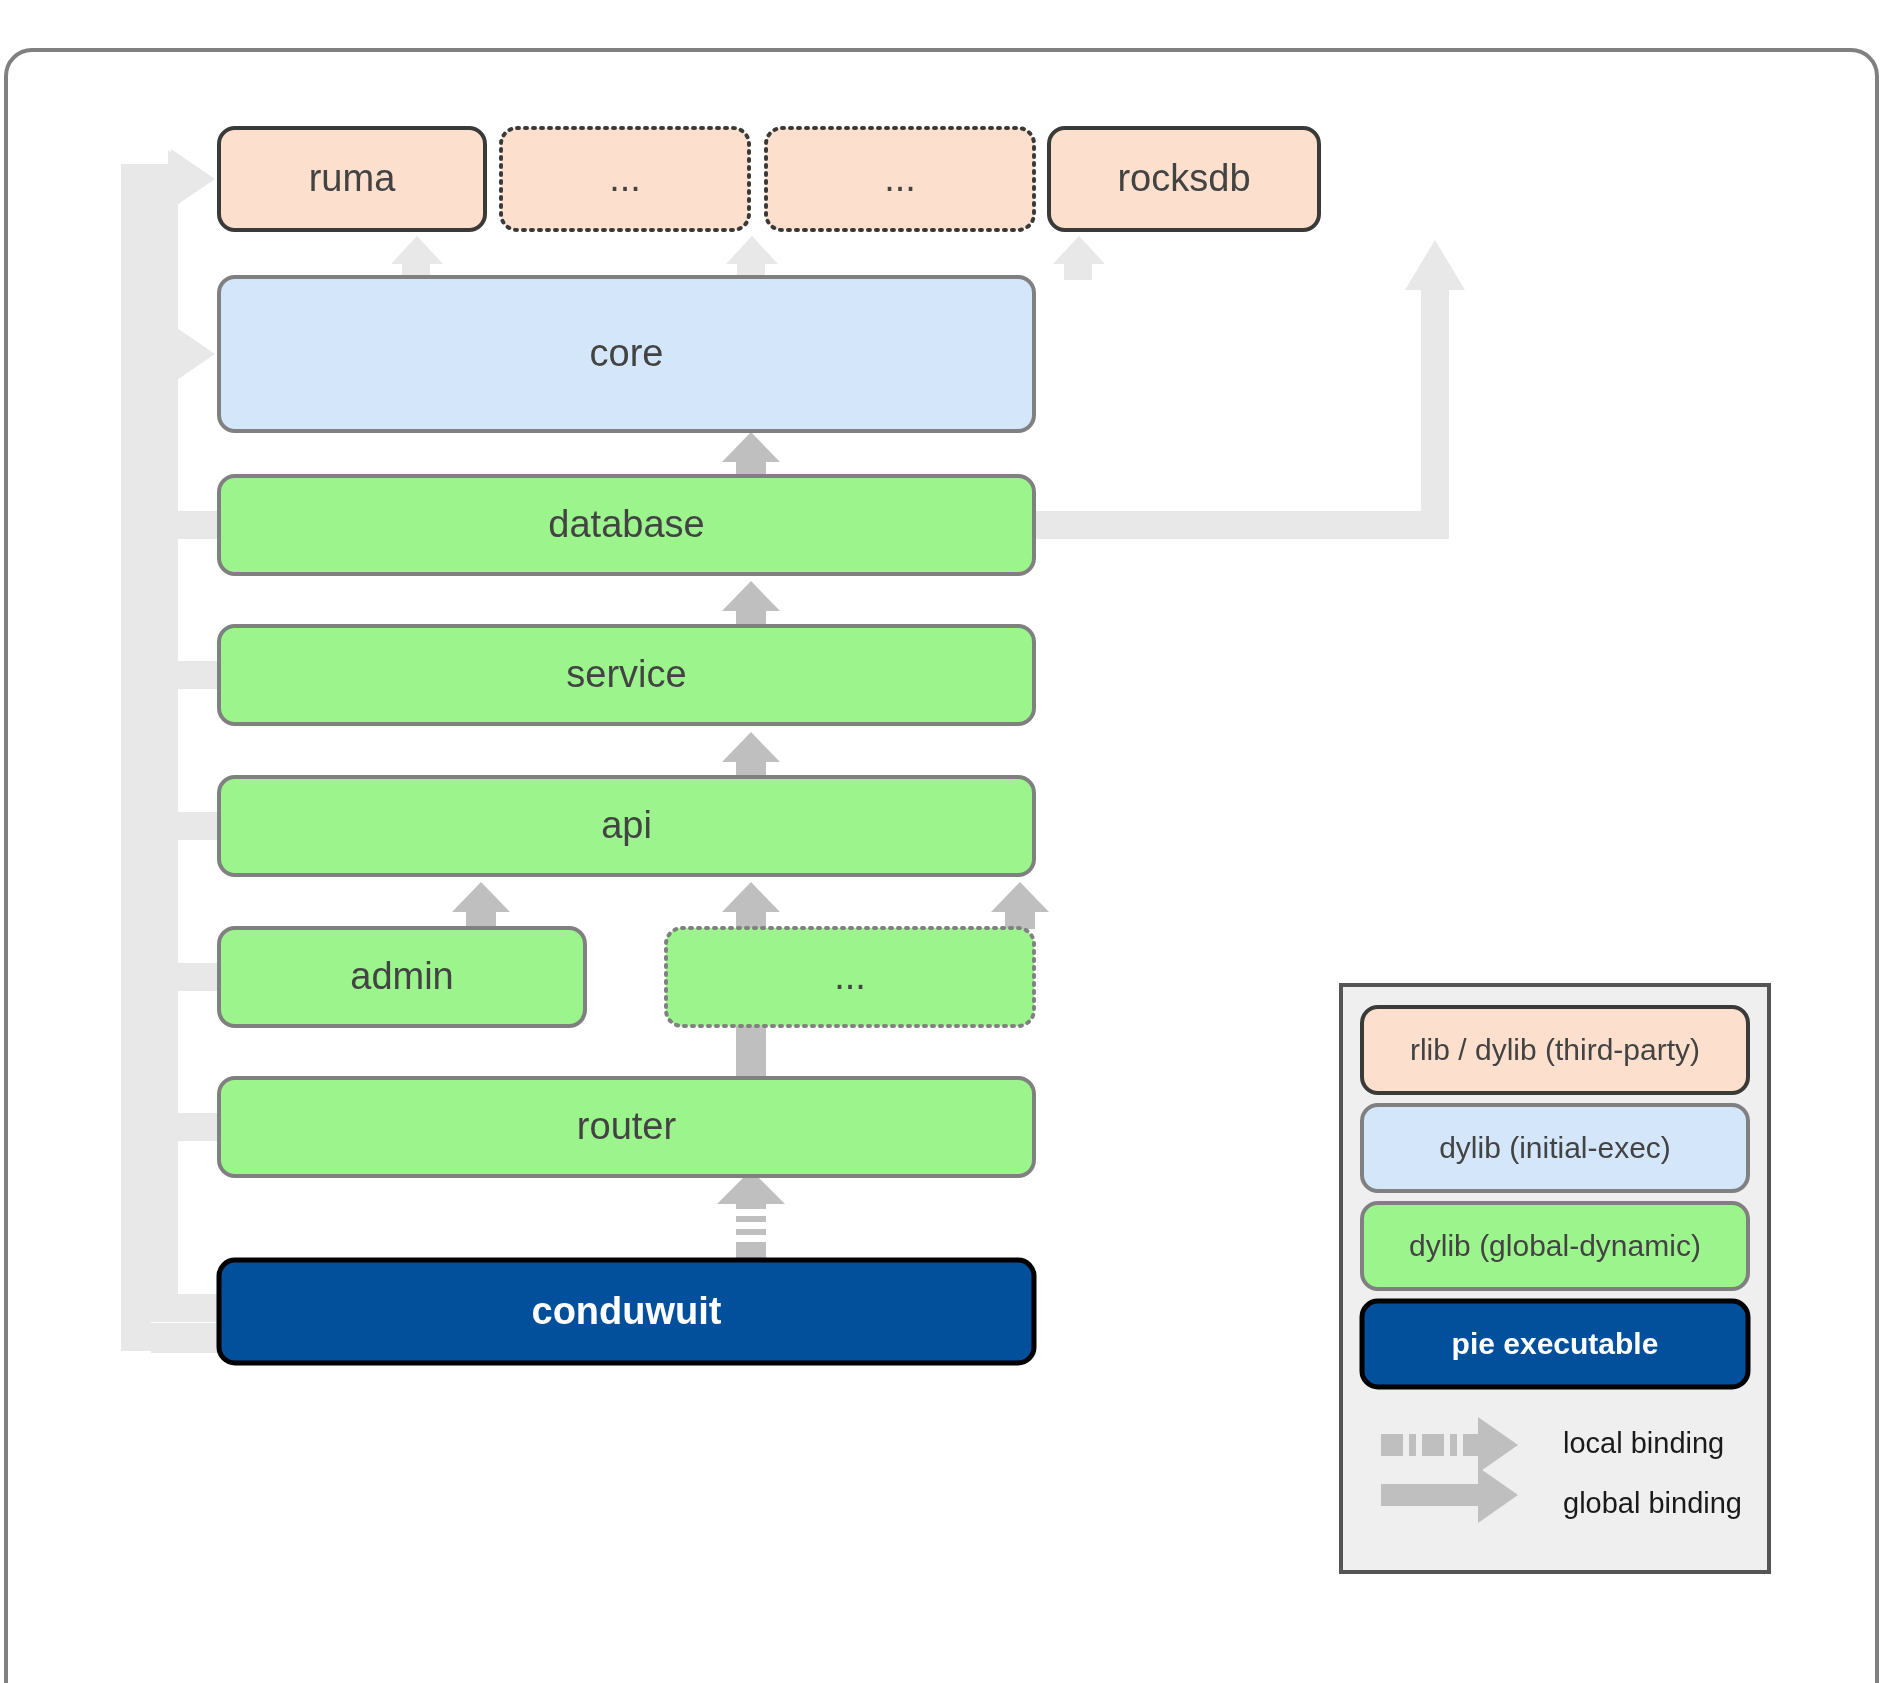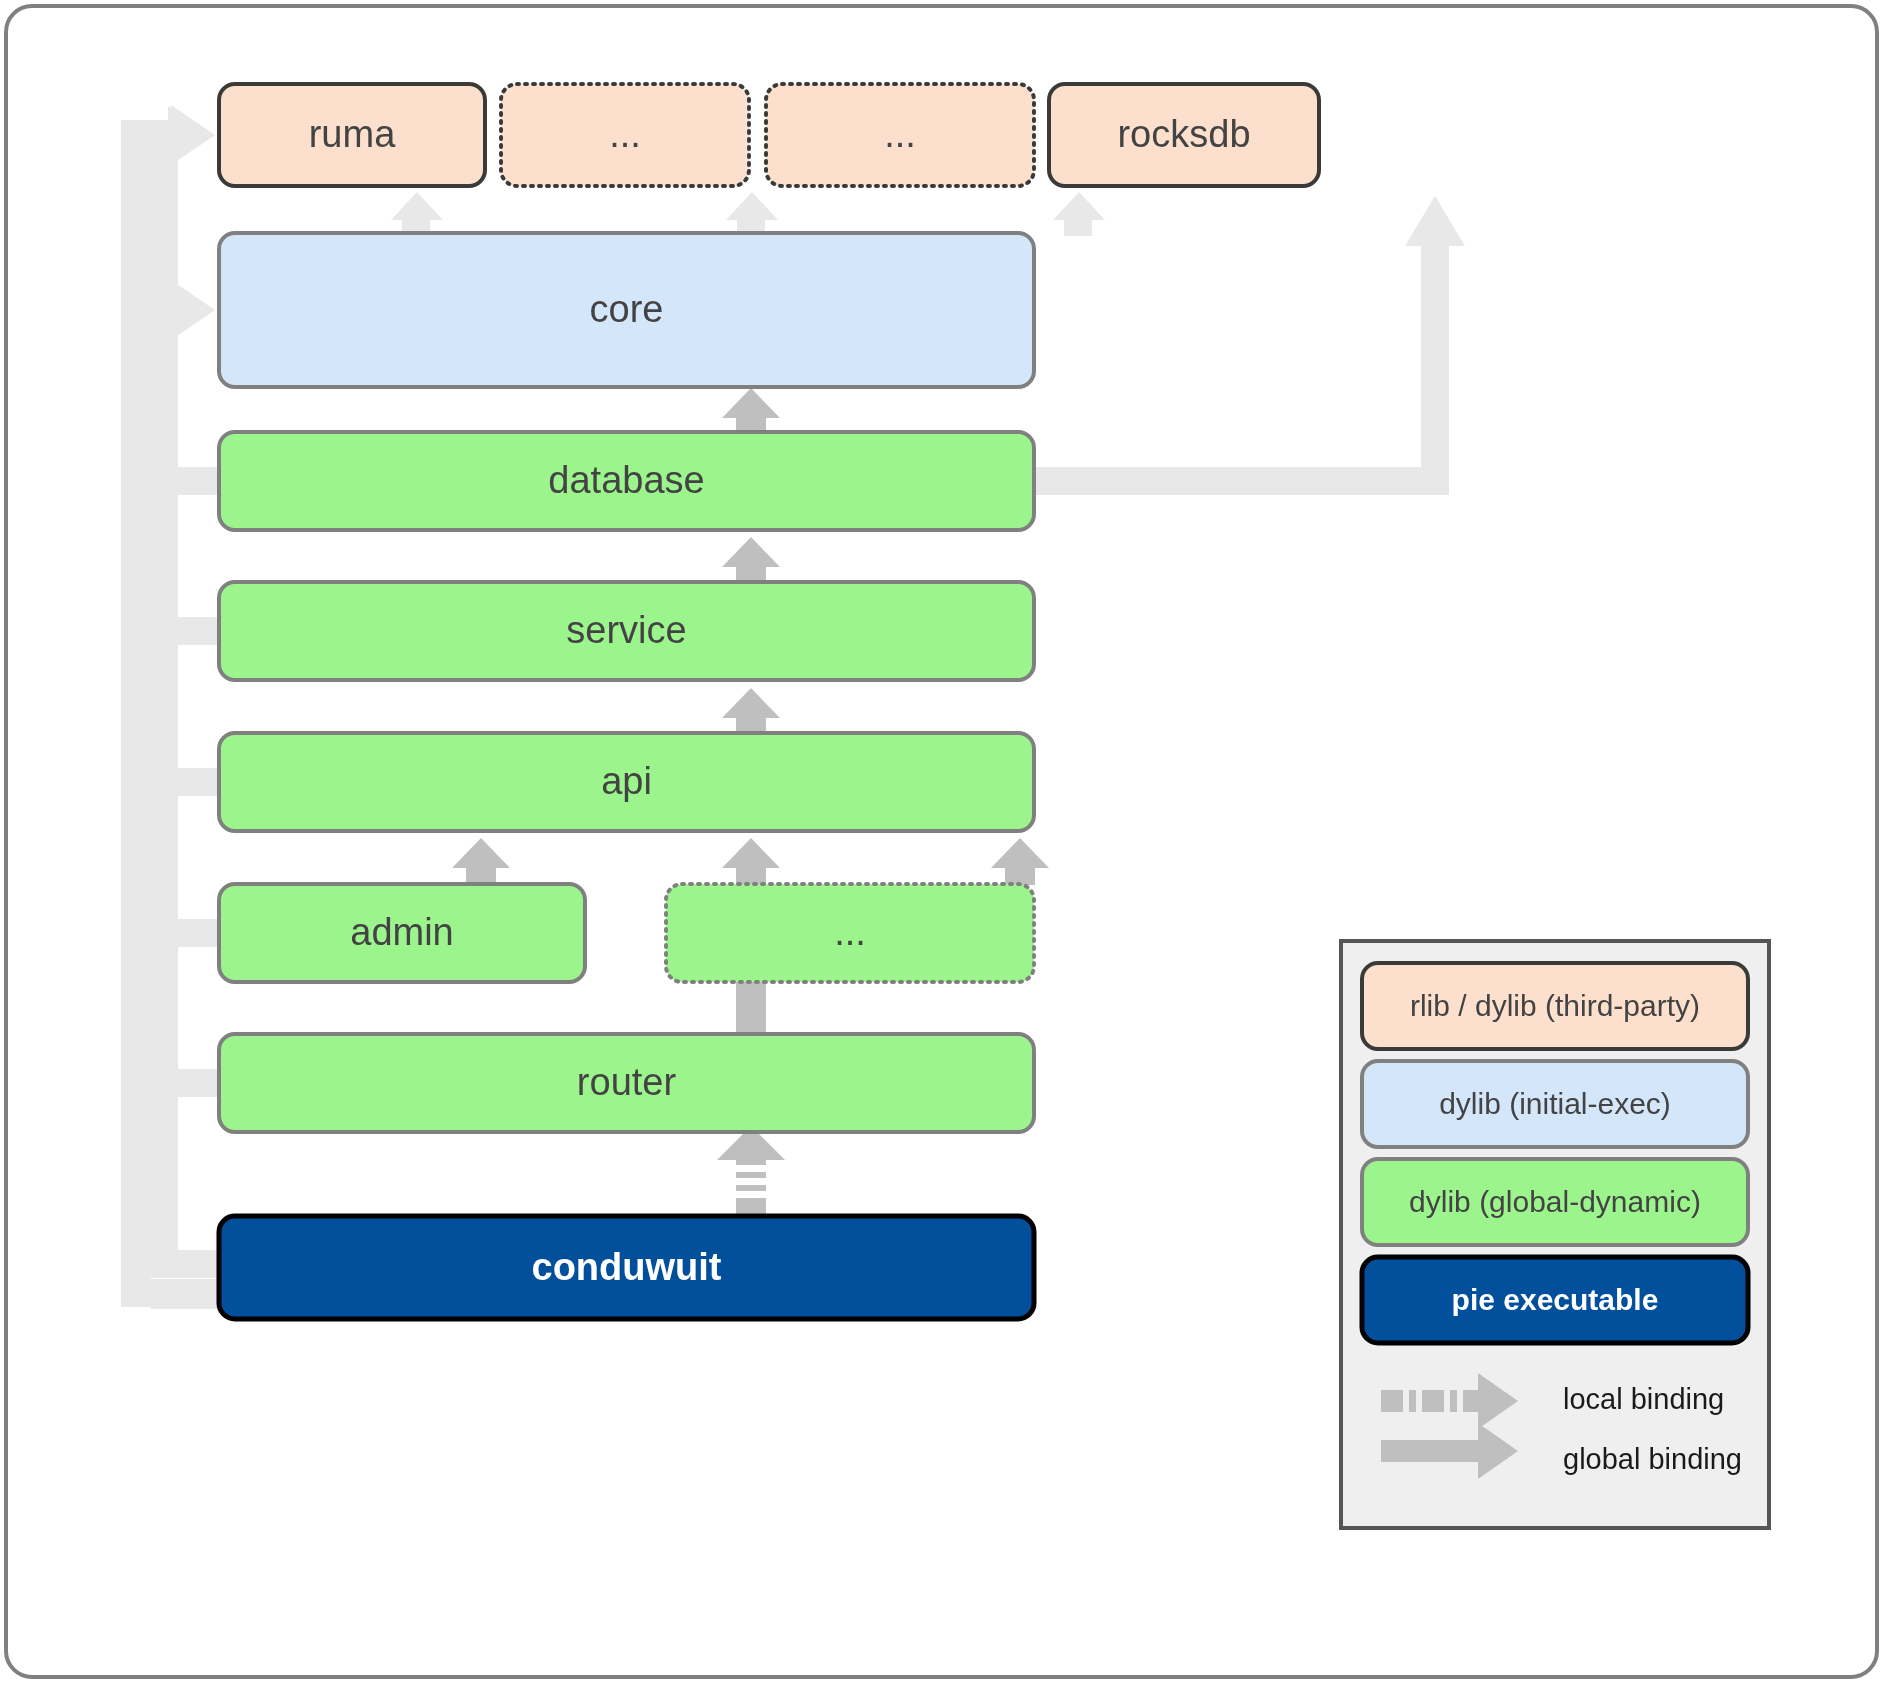--- a/index.html
+++ b/index.html
@@ -17,6 +17,7 @@
     position: relative;
     width: 1883px;
     height: 1359px;
+    margin-top: 44px;
   }
   svg#diagram-svg {
     display: block;

